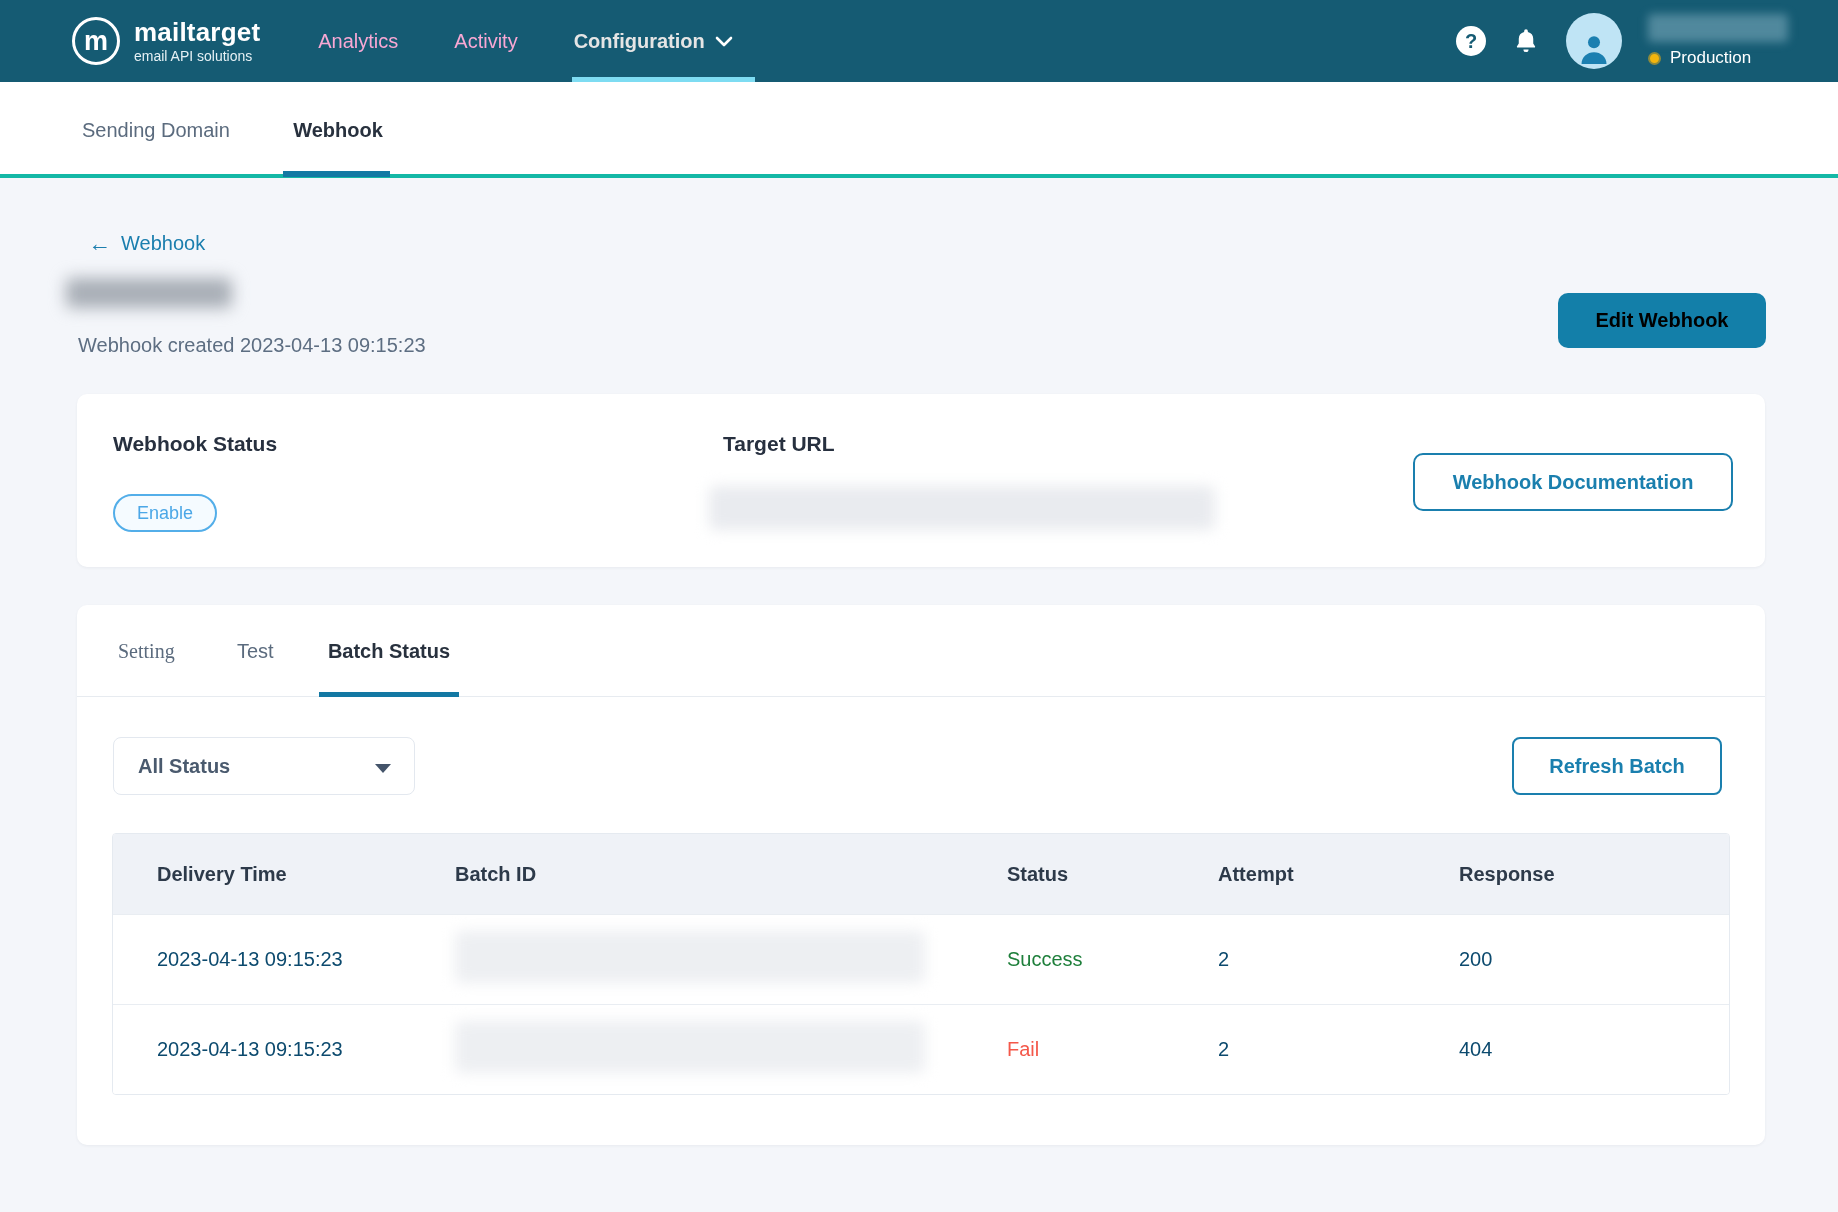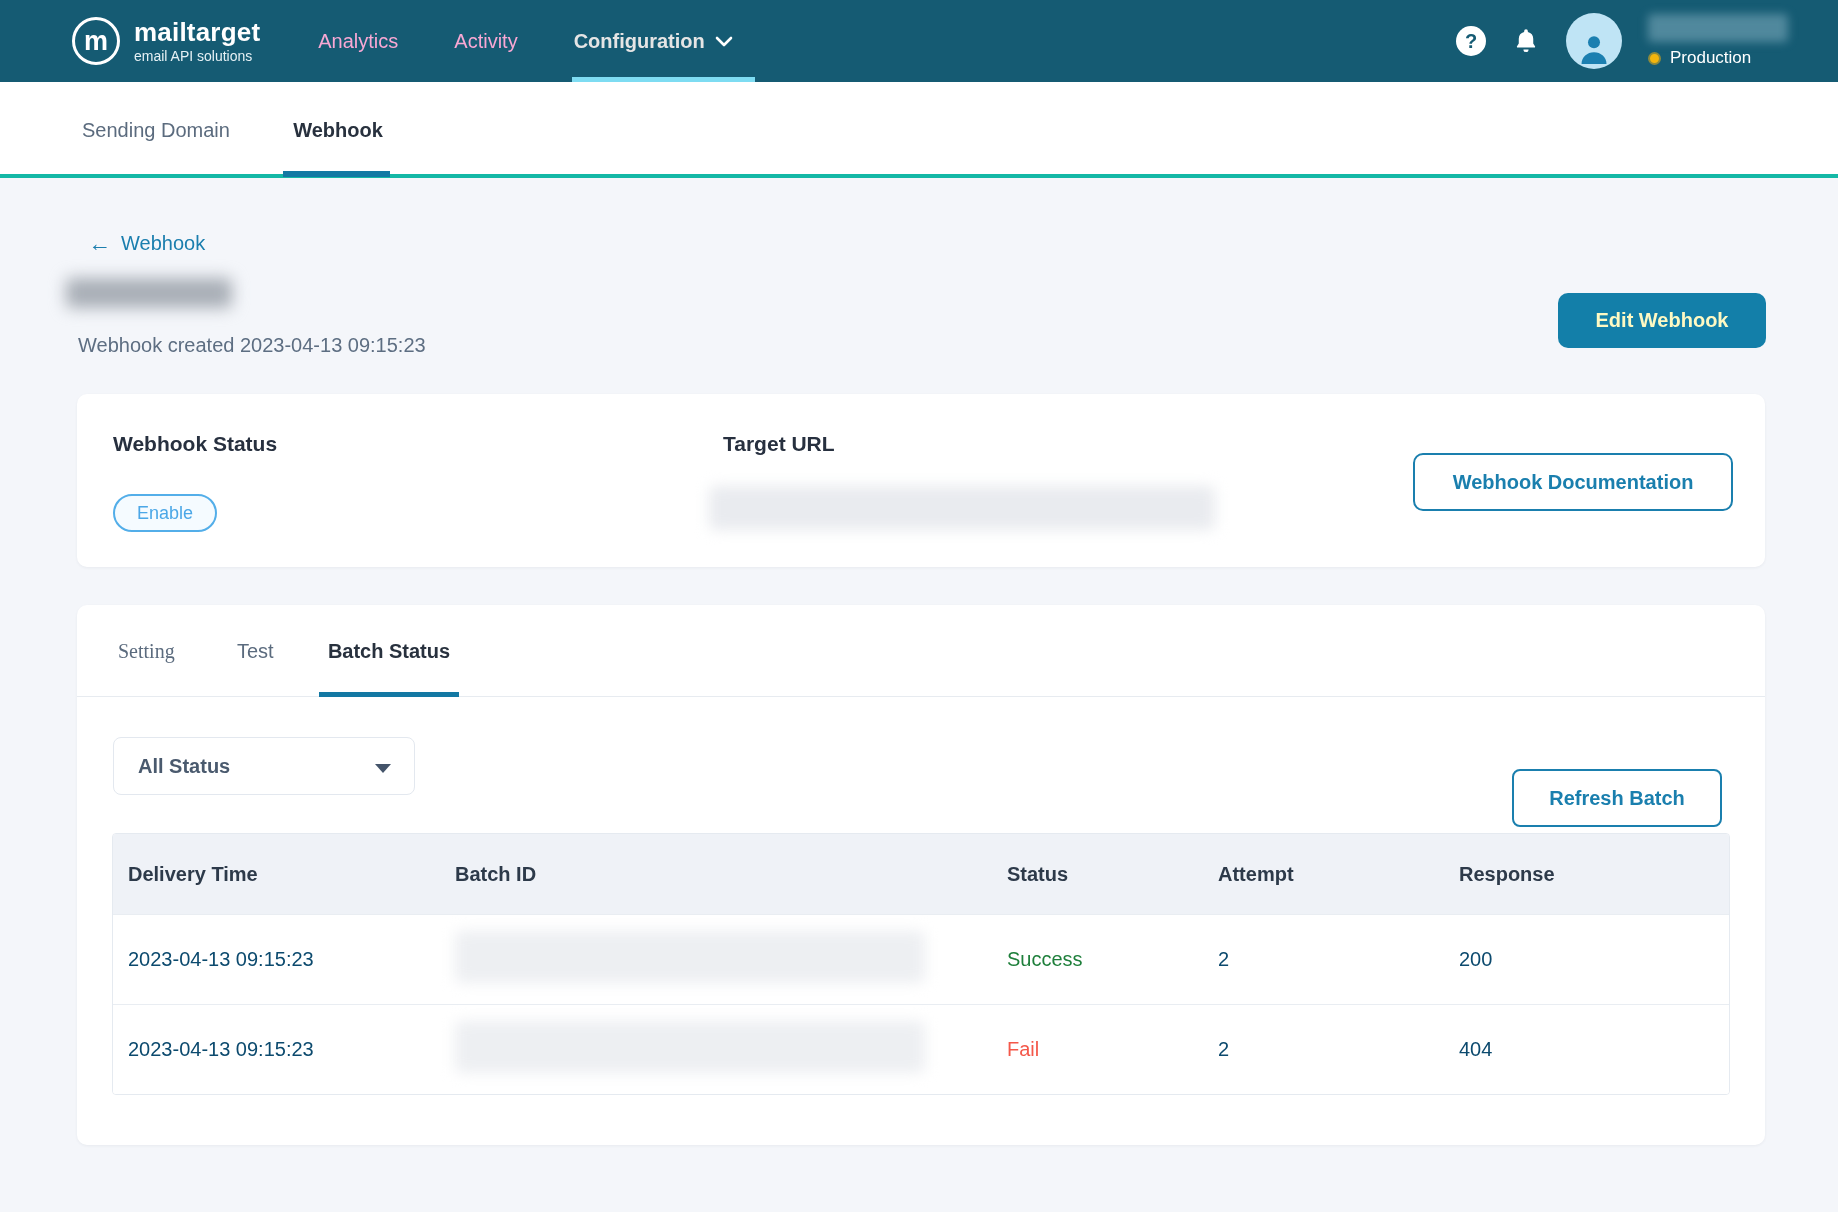--- a/index.html
+++ b/index.html
@@ -79,7 +79,7 @@
   .created-text { position:absolute; left:78px; top:334px; font-size:20px; color:#5D6E82; }
   .edit-btn {
     position:absolute; left:1558px; top:293px; width:208px; height:55px;
-    background:#137FA9; border-radius:10px; color:#fef9c3; font-size:20px; font-weight:600;
+    background:#137FA9; border-radius:10px; color:#000000; font-size:20px; font-weight:600;
     display:flex; align-items:center; justify-content:center; cursor:pointer; border:none;
   }
   

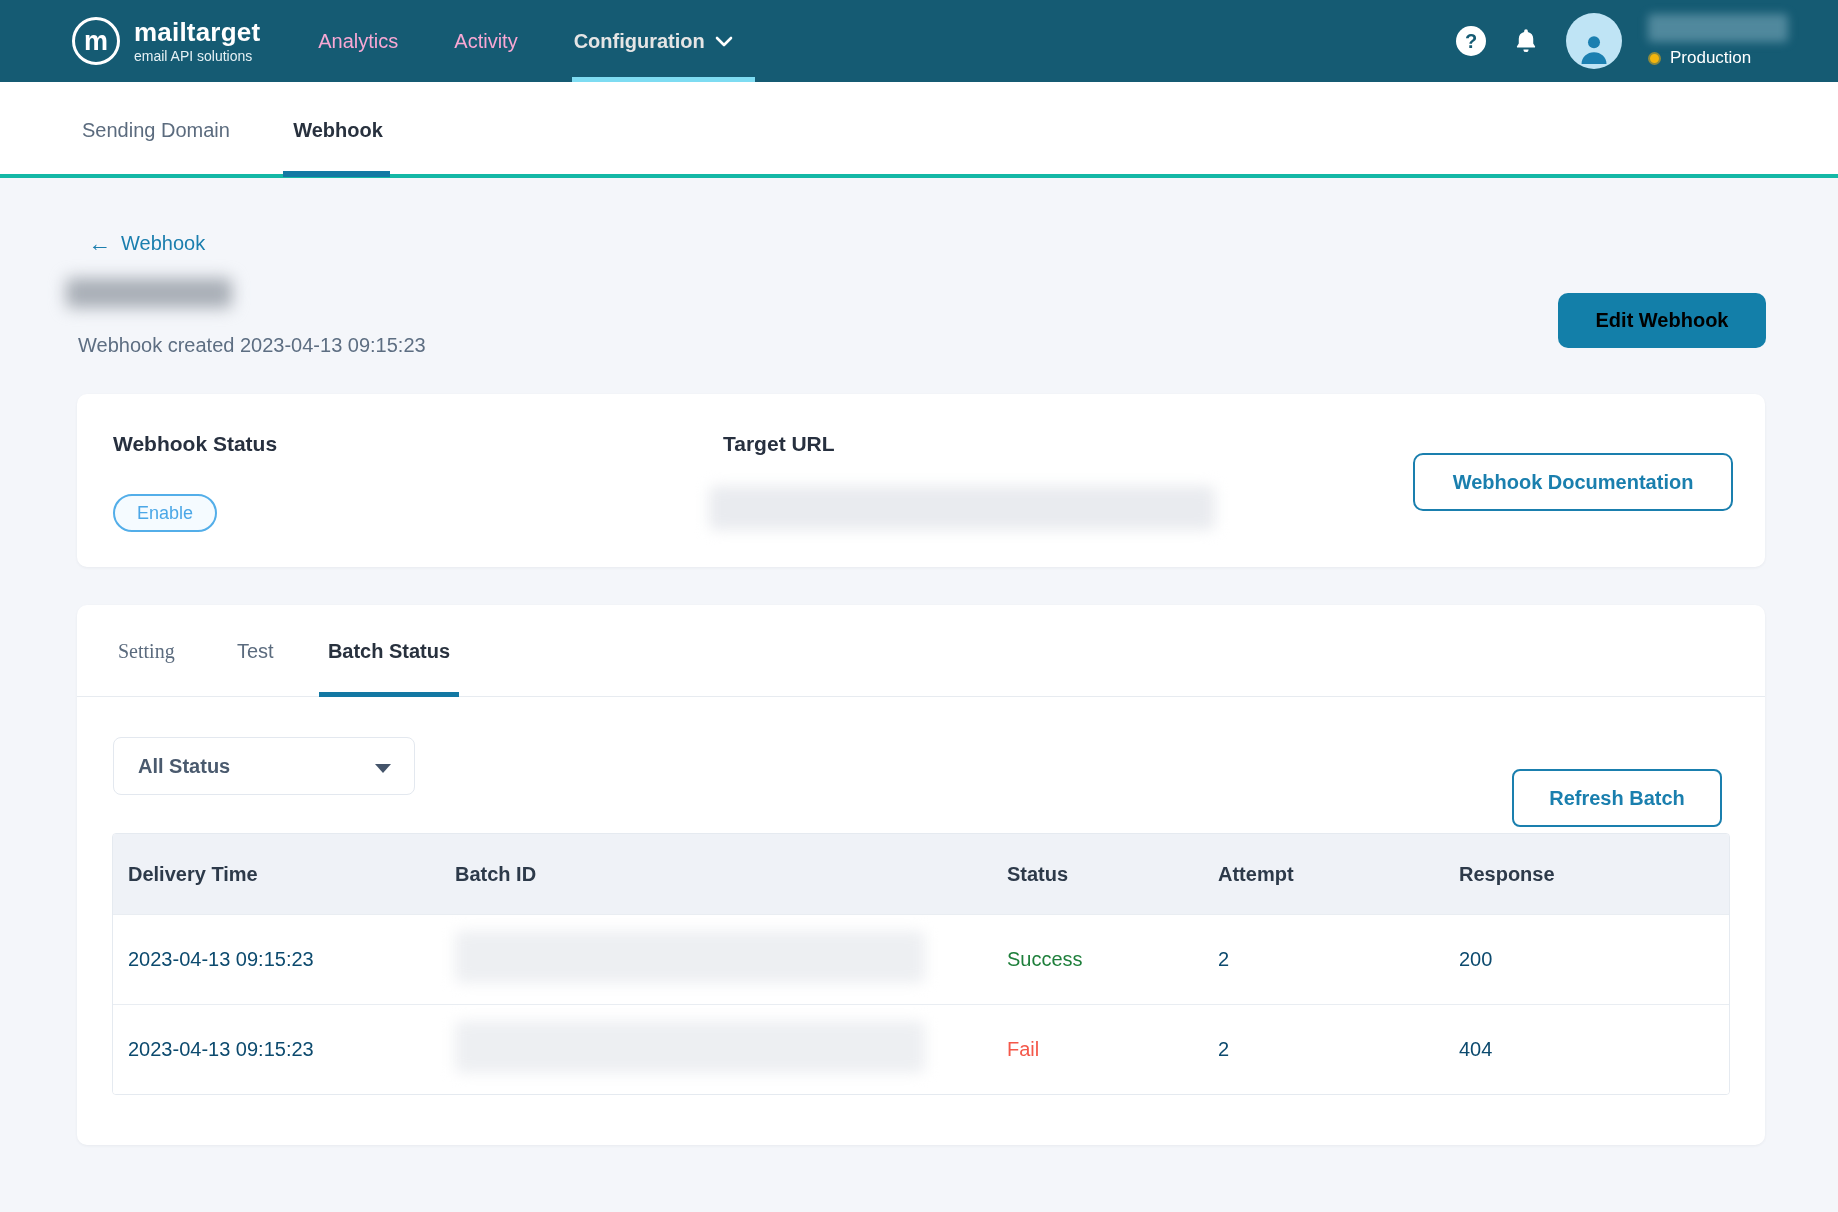--- a/index.html
+++ b/index.html
@@ -126,7 +126,7 @@
     position:absolute; left:1435px; top:132px; width:210px; height:58px;
     border:2px solid #1A7FAE; border-radius:8px; background:#fff;
     color:#1A7FAE; font-size:20px; font-weight:600;
-    display:flex; align-items:center; justify-content:center; cursor:pointer;margin-top:32px;
+    display:flex; align-items:center; justify-content:center; cursor:pointer;
   }
   .batch-table {
     position:absolute; left:35px; top:228px; width:1618px;

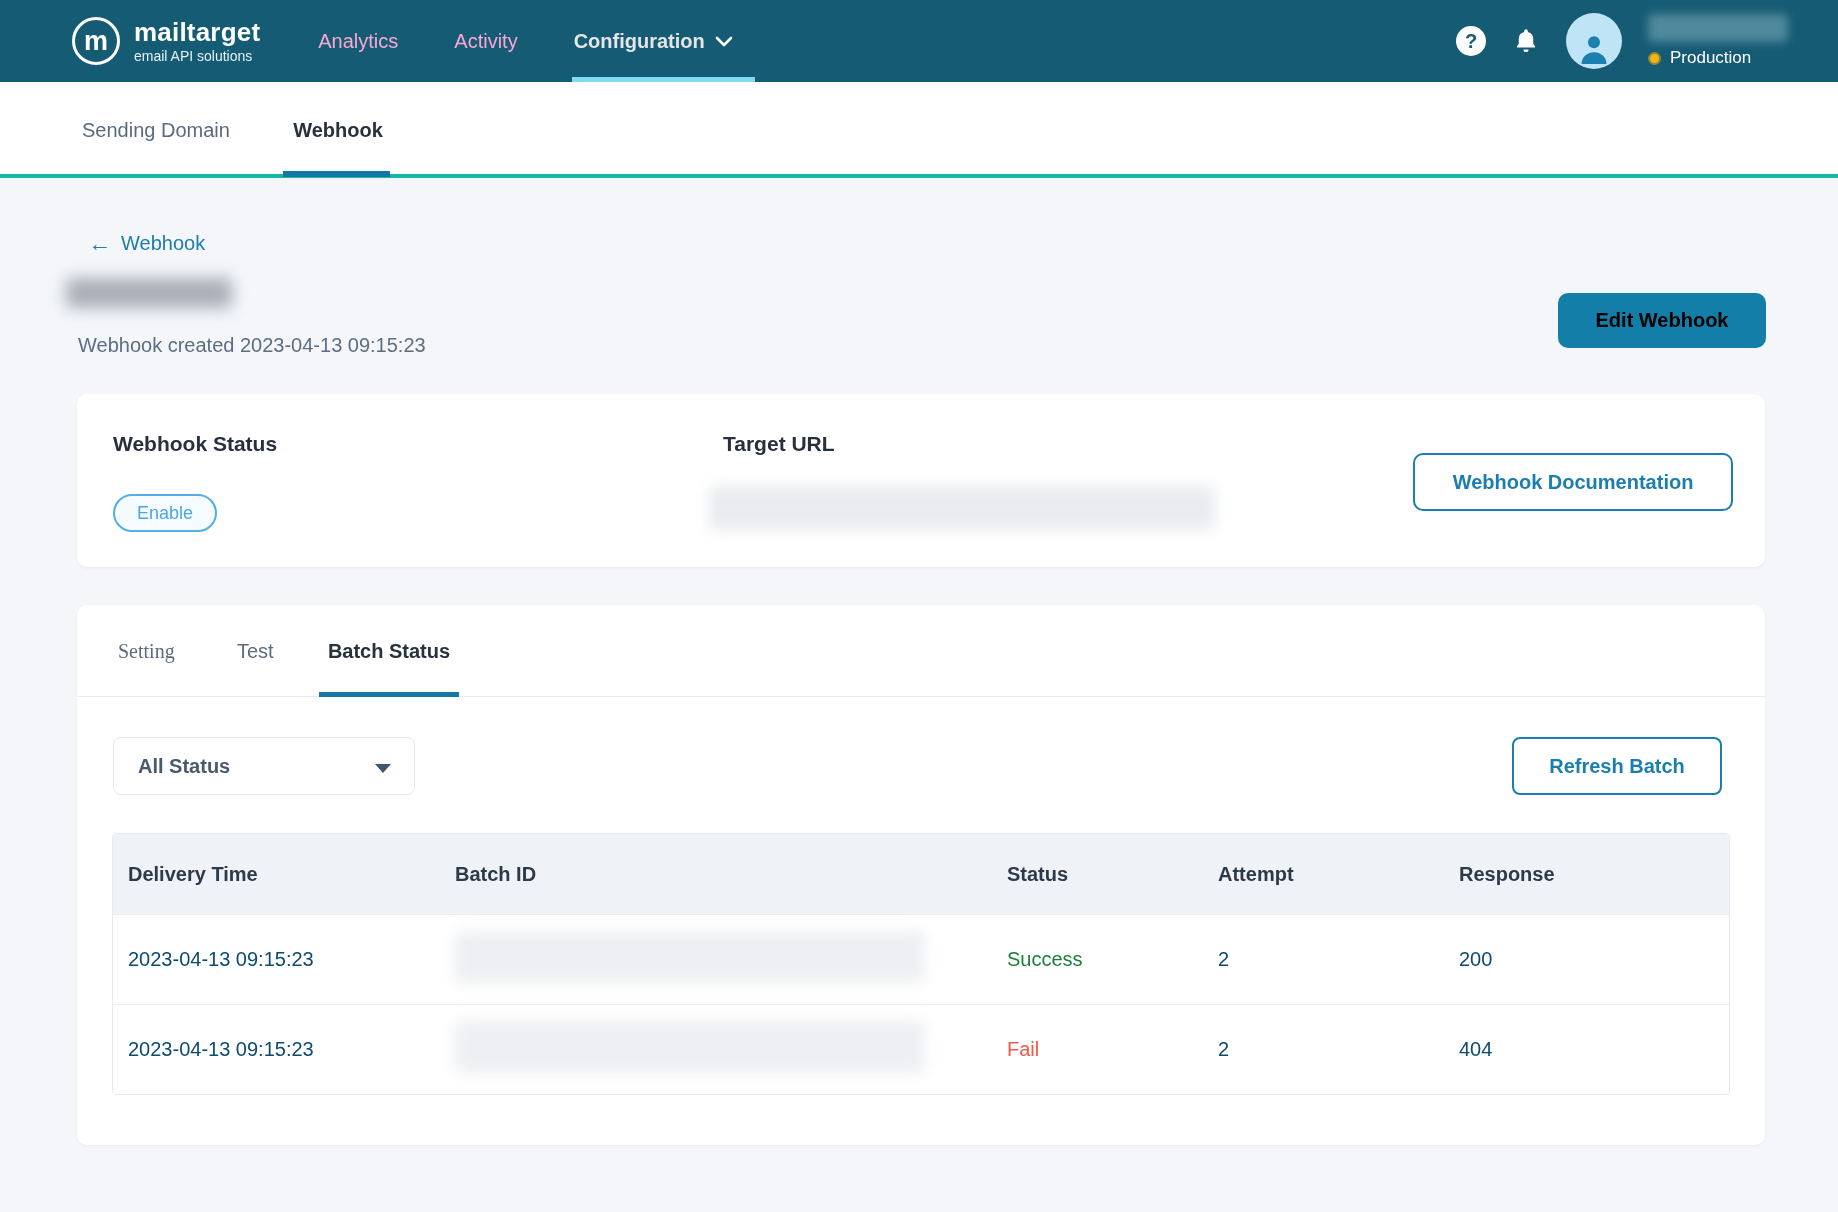--- a/index.html
+++ b/index.html
@@ -137,7 +137,7 @@
   .t-head .t-cell { font-size:20px; font-weight:600; color:#2D3A4A; }
   .t-body-row { height:90px; background:#fff; border-top:1px solid #E9EDF2; }
   .t-cell { font-size:20px; color:#0c4a6e; }
-  .t-cell.first { padding-left:15px; }
+  .t-cell.first { padding-left:44px; }
   .batch-blur { width:470px; height:52px; background:#EDEFF2; border-radius:6px; filter:blur(7px); }
   .status-success { color:#1E7F3B; }
   .status-fail { color:#F4584A; }

